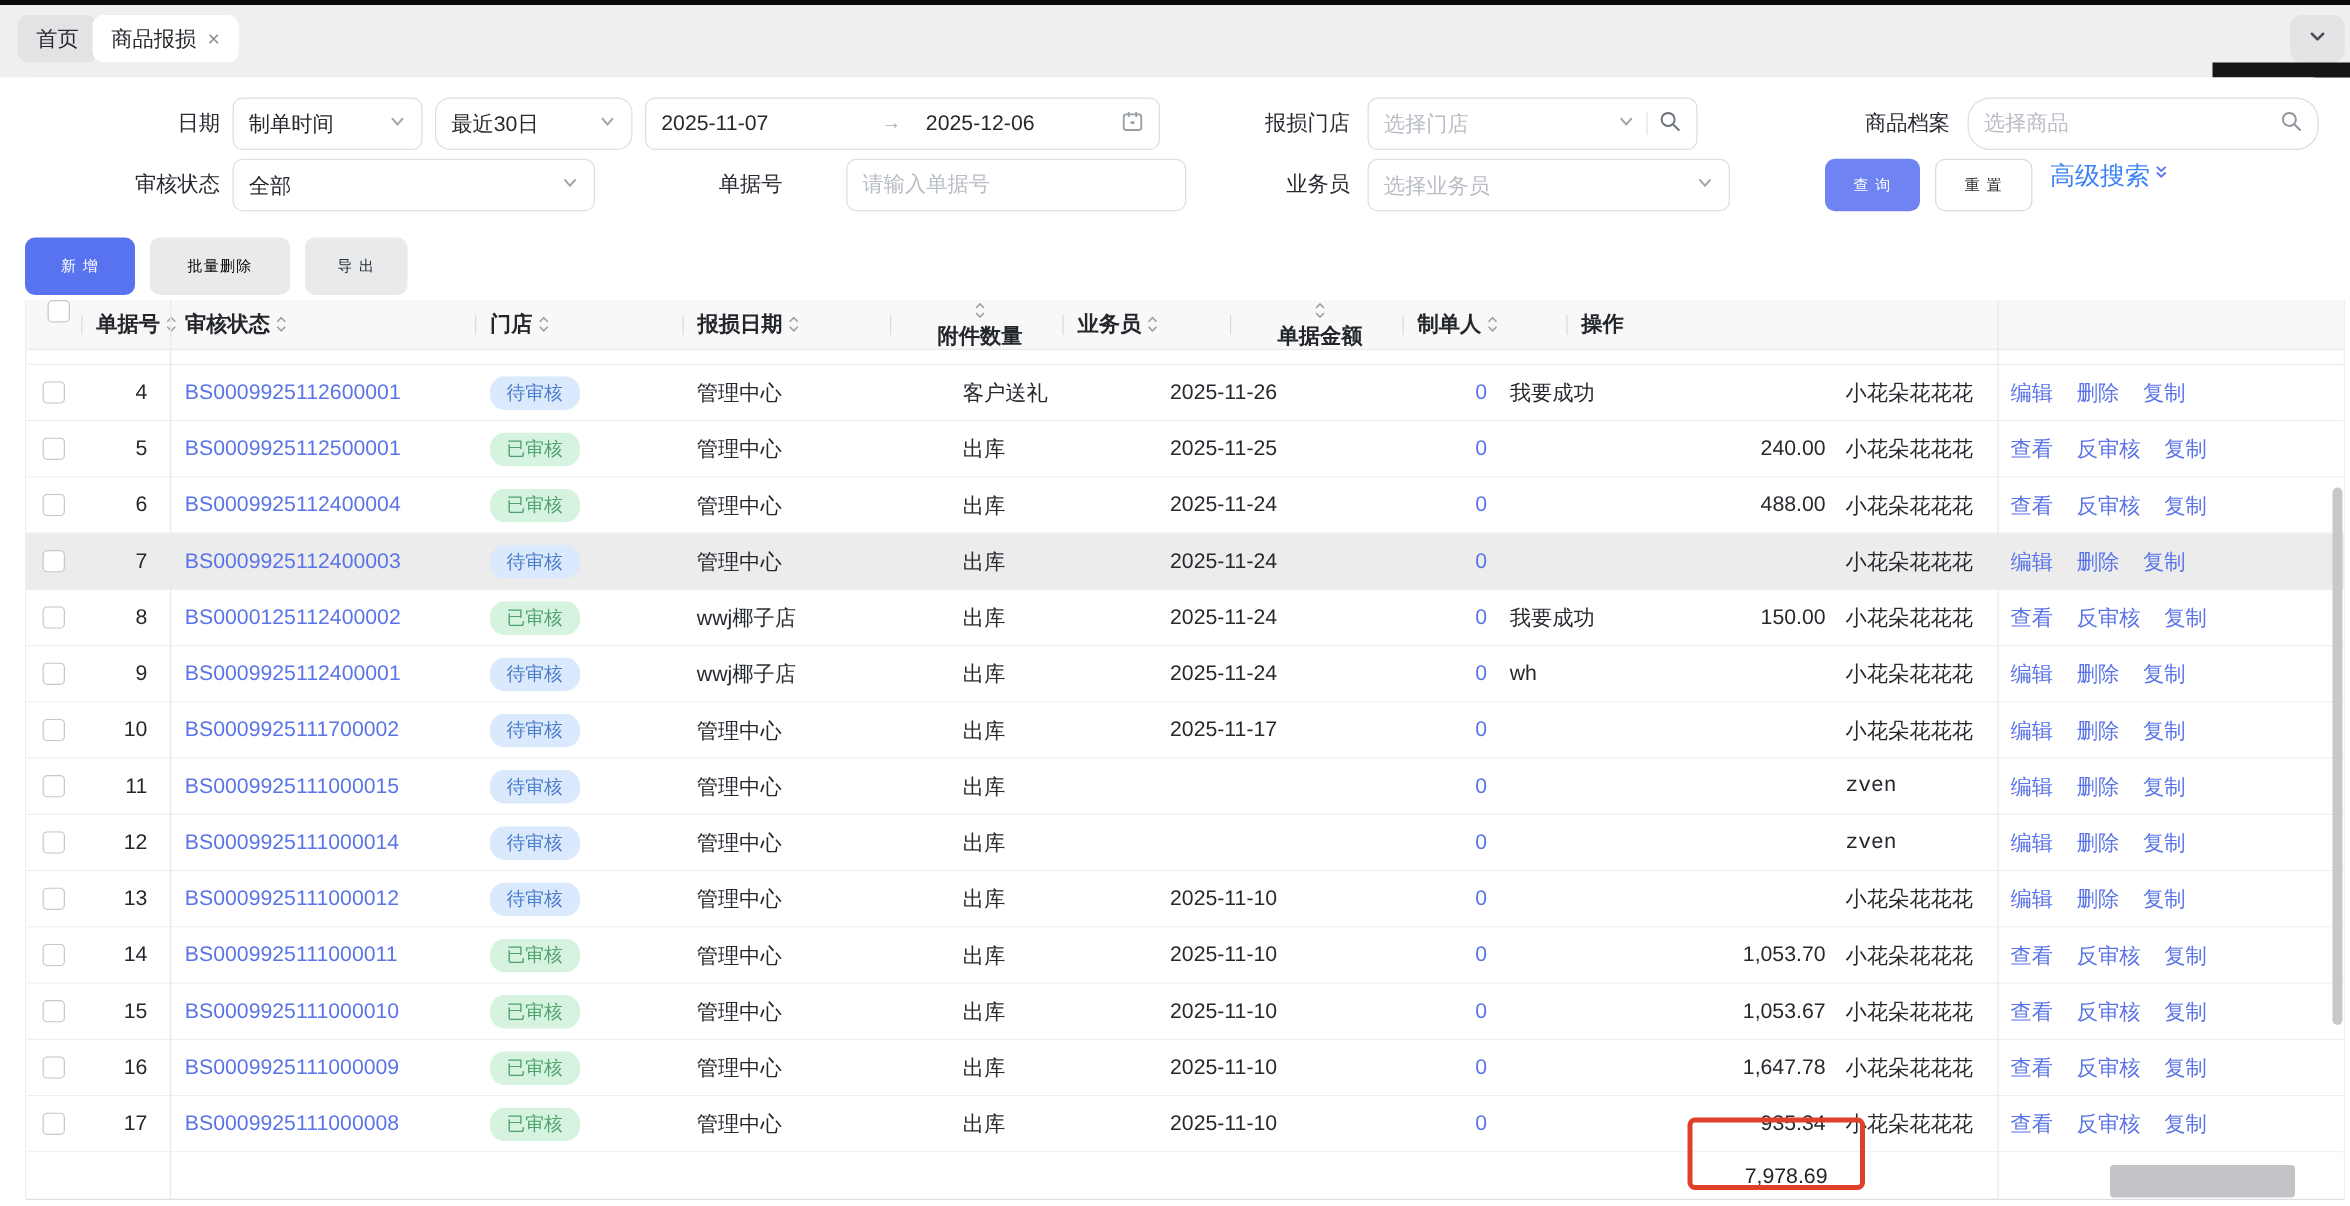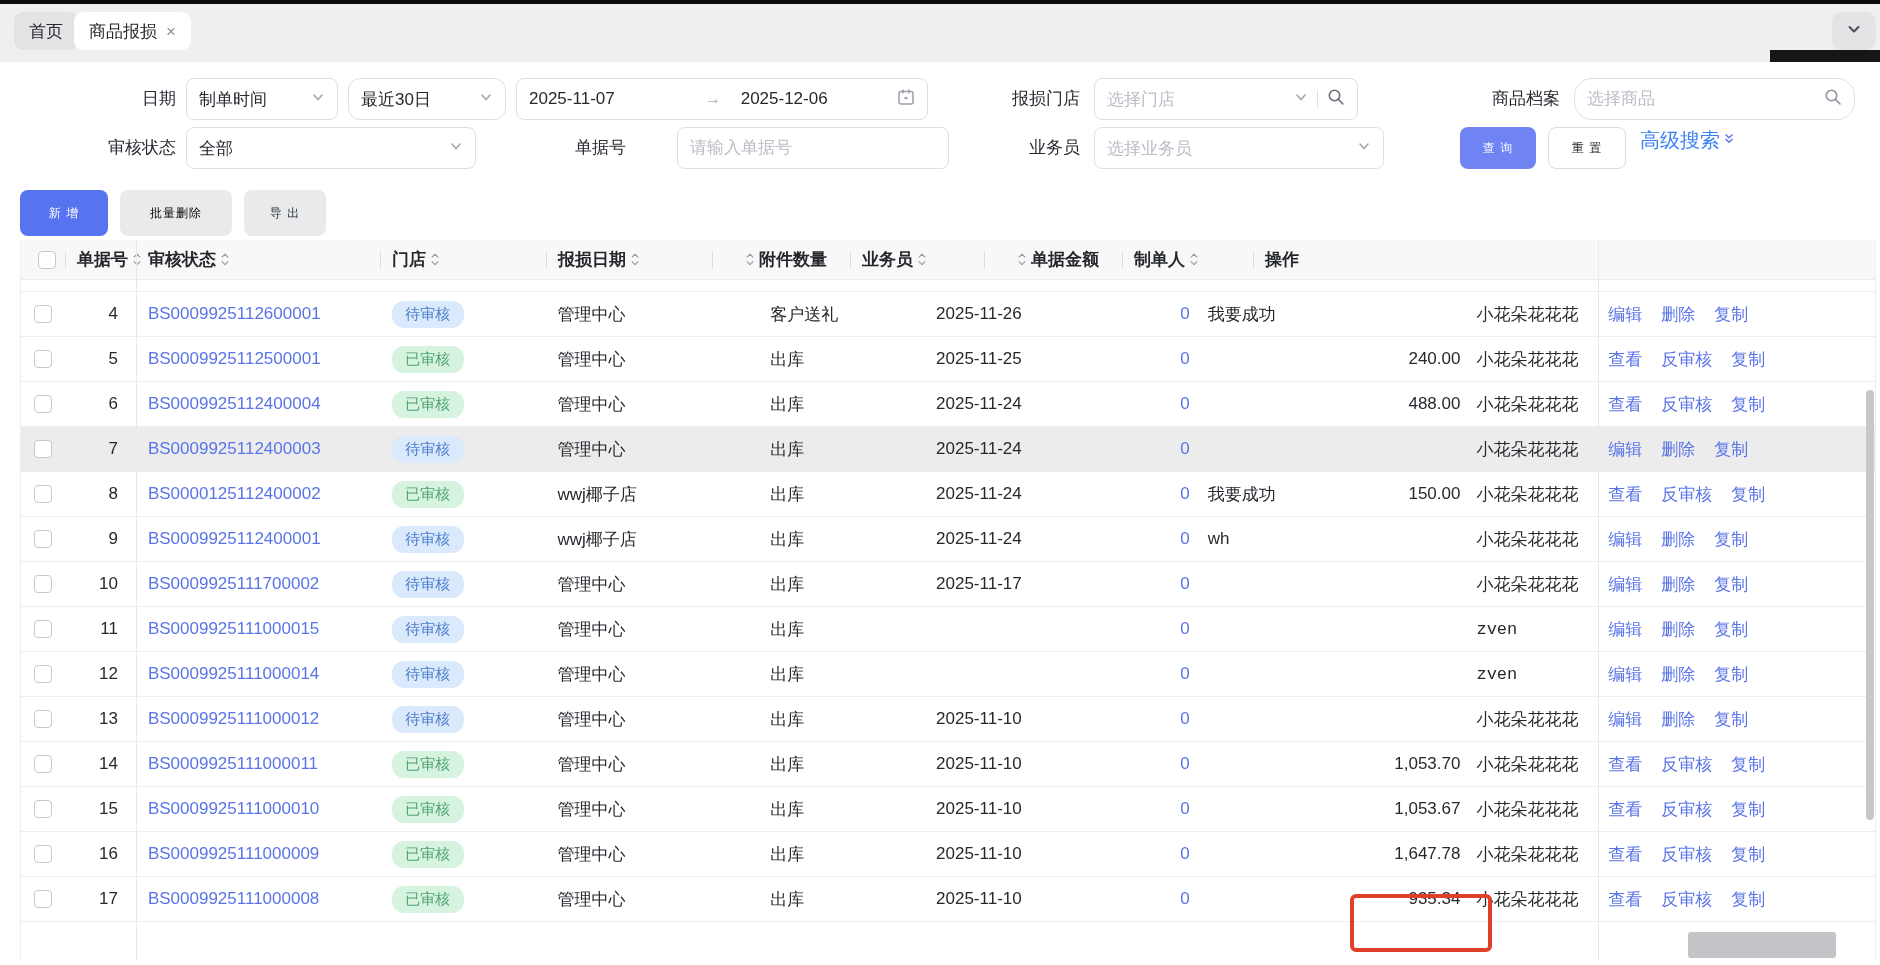--- a/index.html
+++ b/index.html
@@ -73,7 +73,7 @@
         color:#23262b; white-space:nowrap; padding-left:12px; }
   .th.tick::before { content:""; position:absolute; left:0; top:12px; width:1px; height:16px; background:#d9dbdf; }
   .th .caret { display:inline-flex; margin:0 4px; }
-  .th.right { justify-content:center; padding-right:6px; }
+  .th.right { justify-content:flex-start; padding-right:6px;flex-direction:column; }
 
   #spacer-row { height:12px; border-bottom:1px solid #edeef0; }
   .tr { display:flex; height:45px; align-items:center; border-bottom:1px solid #edeef0; background:#fff; }

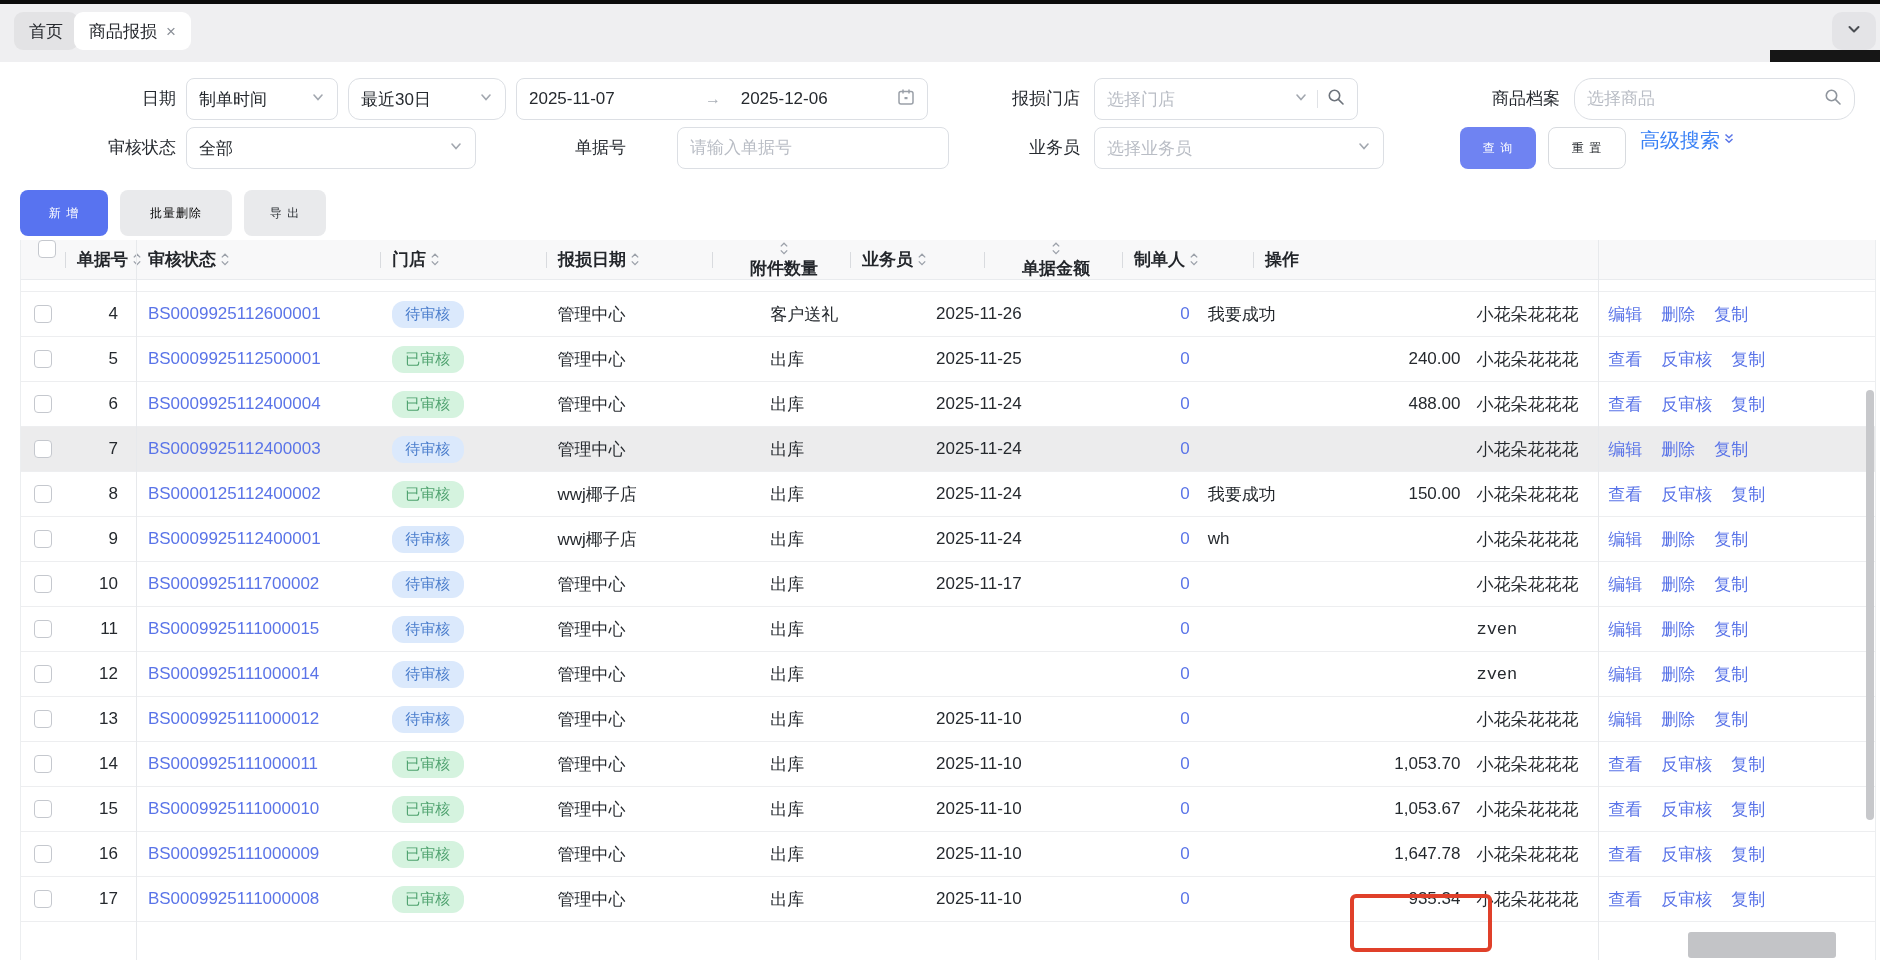--- a/index.html
+++ b/index.html
@@ -520,6 +520,9 @@
           <div class="td c11"><span class="op">查看</span><span class="op">反审核</span><span class="op">复制</span></div>
         </div>
       </div>
+    <div id="tfoot">
+      <div id="tfoot-amount">7,978.69</div>
+    </div>
     <div class="vline" id="vline-left"></div>
     <div class="vline" id="vline-right"></div>
   </div>

